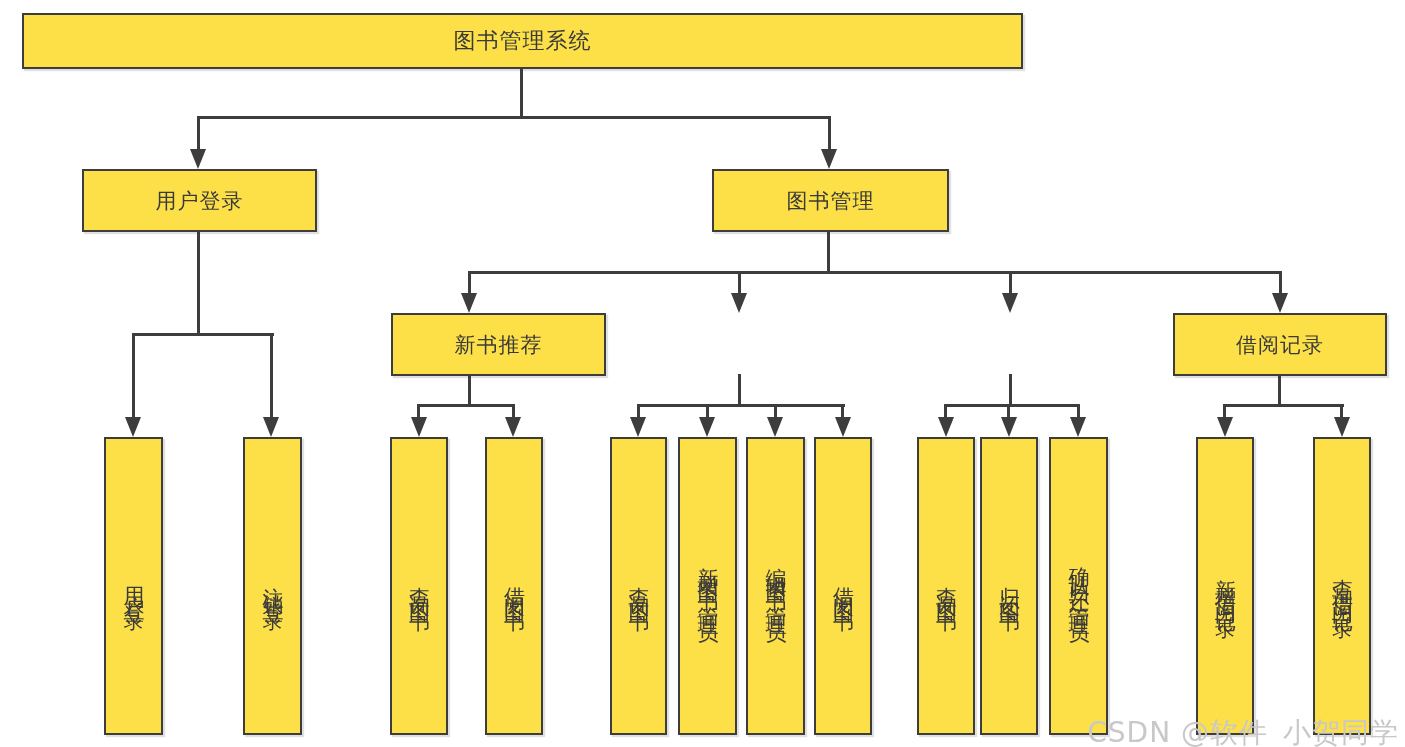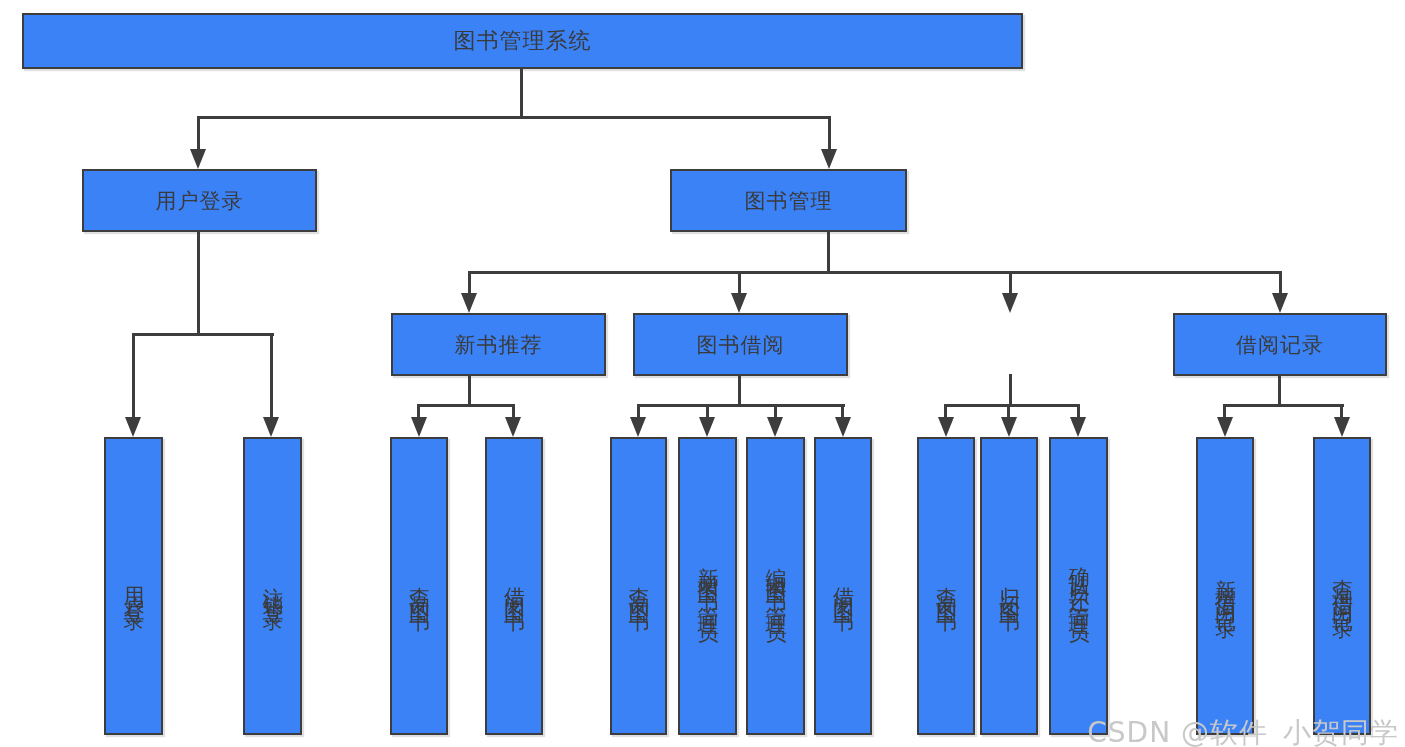--- a/index.html
+++ b/index.html
@@ -22,7 +22,7 @@
 
   .box {
     position: absolute;
-    background: #3b82f6;
+    background: #fde047;
     border: 2px solid var(--line);
     box-shadow: 2px 2px 1px rgba(0,0,0,0.12);
     display: flex;

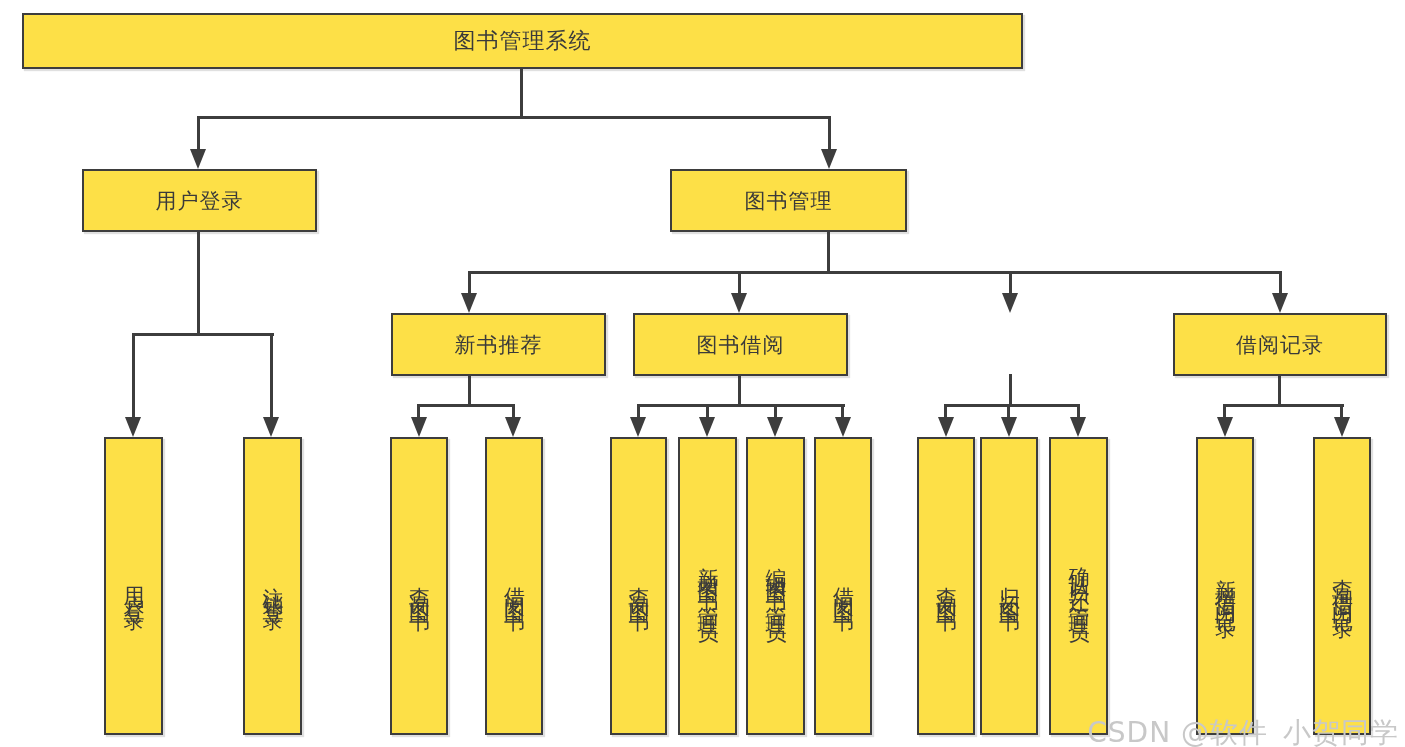--- a/index.html
+++ b/index.html
@@ -83,7 +83,7 @@
   <div class="box h-box" style="left:82px; top:169px; width:235px; height:63px;">
     <span>用户登录</span>
   </div>
-  <div class="box h-box" style="left:670px; top:169px; width:237px; height:63px;">
+  <div class="box h-box" style="left:712px; top:169px; width:237px; height:63px;">
     <span>图书管理</span>
   </div>
 

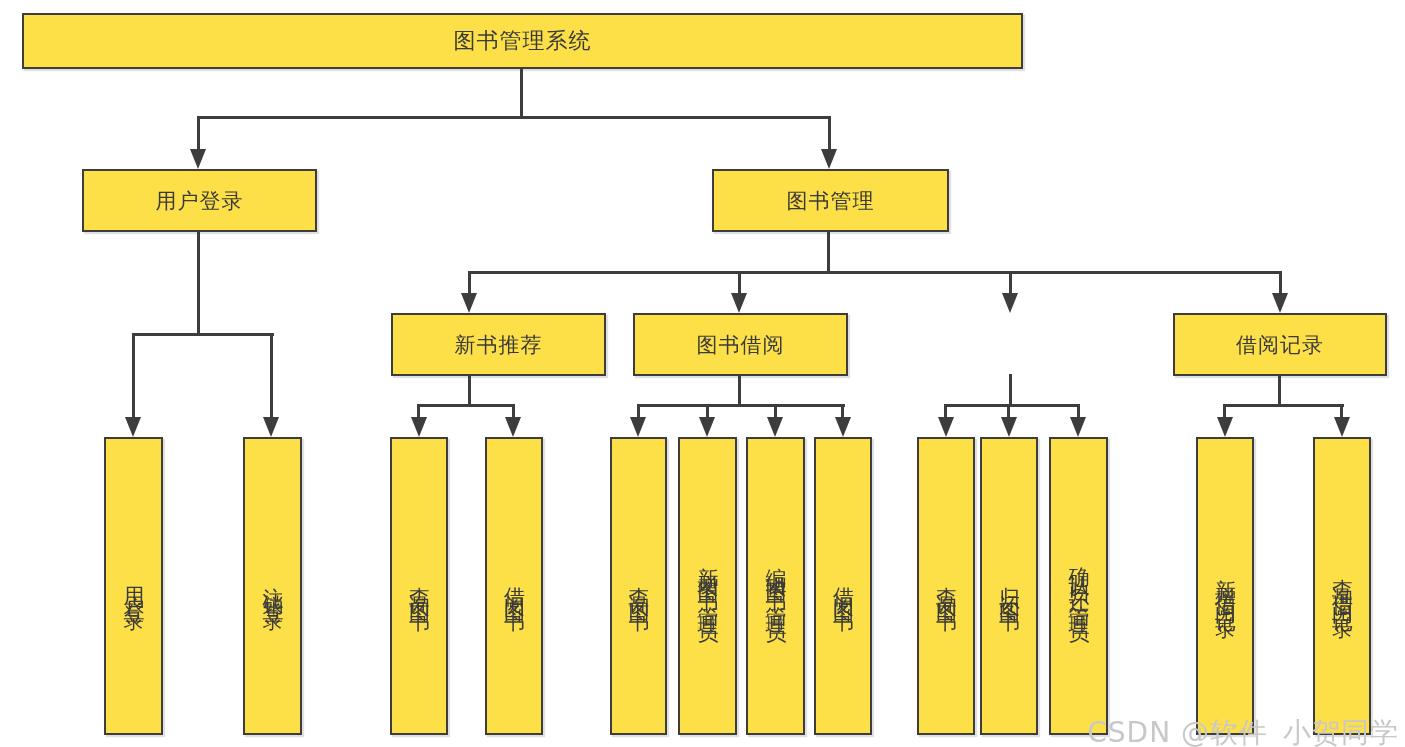--- a/index.html
+++ b/index.html
@@ -108,9 +108,6 @@
   <div class="box h-box" style="left:363px; top:313px; width:215px; height:63px;margin-left:28px;">
     <span>新书推荐</span>
   </div>
-  <div class="box h-box" style="left:633px; top:313px; width:215px; height:63px;">
-    <span>图书借阅</span>
-  </div>
   <div class="box h-box" style="left:1173px; top:313px; width:214px; height:63px;">
     <span>借阅记录</span>
   </div>

